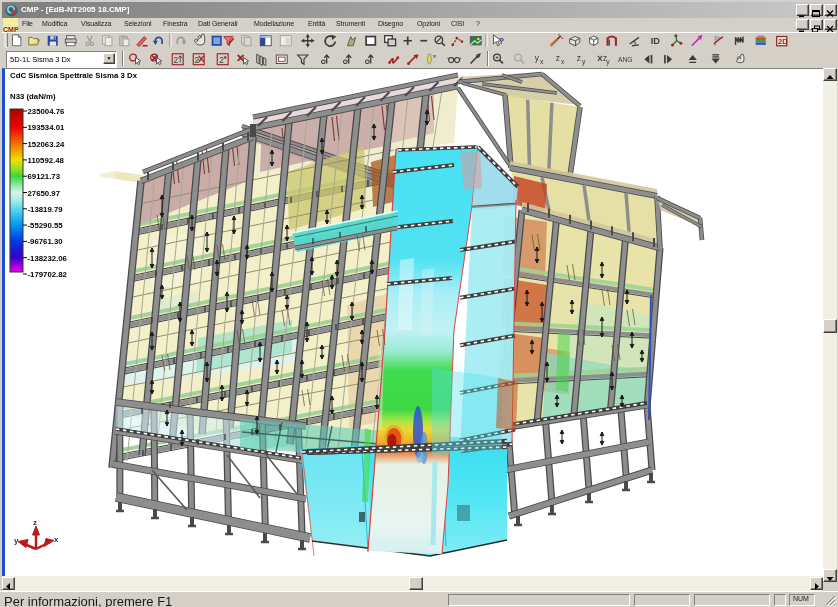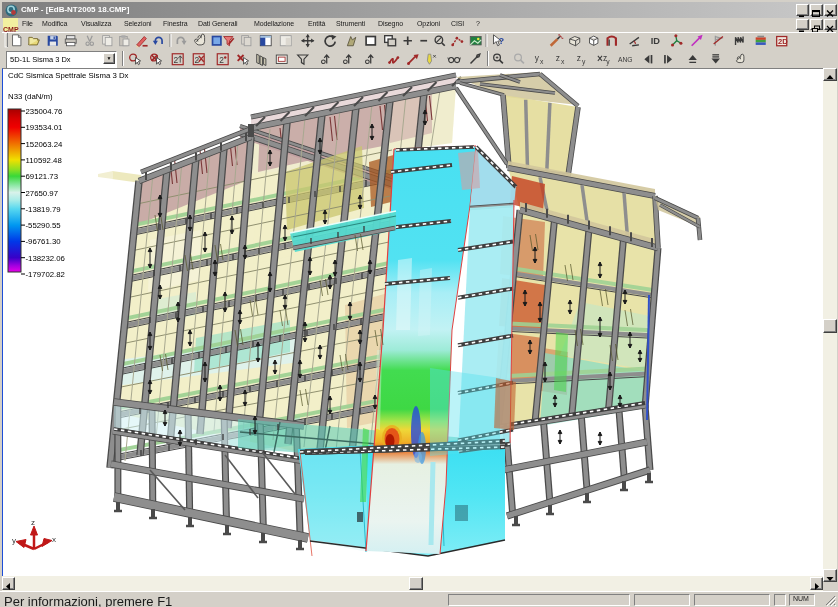--- a/index.html
+++ b/index.html
@@ -367,7 +367,7 @@
 <div class="abs btn" style="right:1px;top:1px;width:12px;height:11px;line-height:9px;text-align:center;font-size:5px;color:#000;">▼</div>
 </div>
 
-<div class="abs" style="left:2px;top:68px;width:821px;height:508px;background:#FFFFFF;border-left:1px solid #1d4ed8;border-top:1px solid #808080;">
+<div class="abs" style="left:2px;top:68px;width:821px;height:508px;background:#FFFFFF;border-left:3px solid #1d4ed8;border-top:1px solid #808080;font-weight:bold;">
 <svg width="820" height="507" viewBox="3 69 820 507" style="position:absolute;left:0;top:0;">
 <text x="8" y="78" font-size="7.8" fill="#000">CdC Sismica Spettrale Sisma 3 Dx</text>
 <text x="8" y="99" font-size="7.8" fill="#000">N33 (daN/m)</text>

